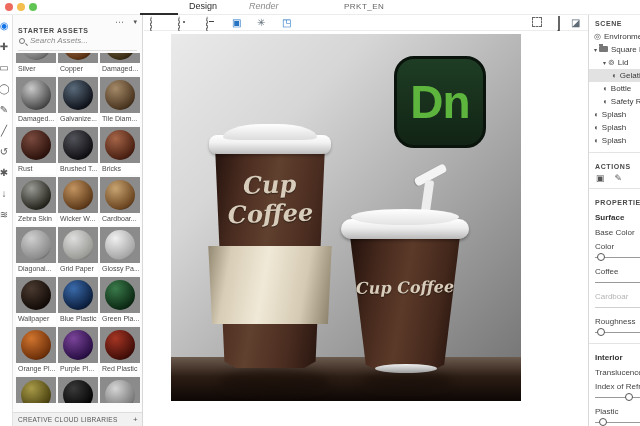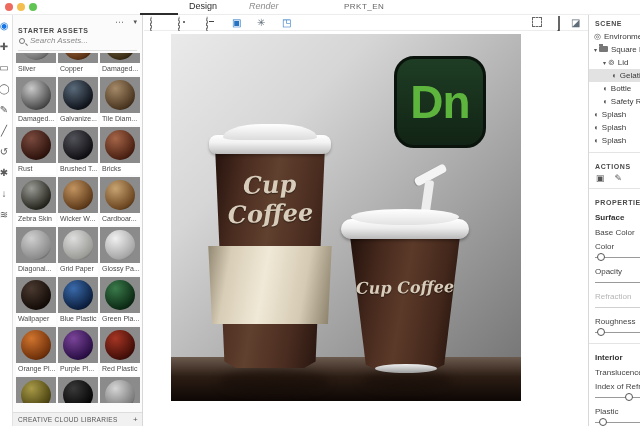--- a/index.html
+++ b/index.html
@@ -384,7 +384,7 @@
         <div class="track"></div>
         <span class="knob" style="left: 2.16px;"></span>
       </div>
-      <div class="prop-label">Opacity</div>
+      <div class="prop-label">Coffee</div>
       <div class="slider">
         <div class="track"></div>
       </div>

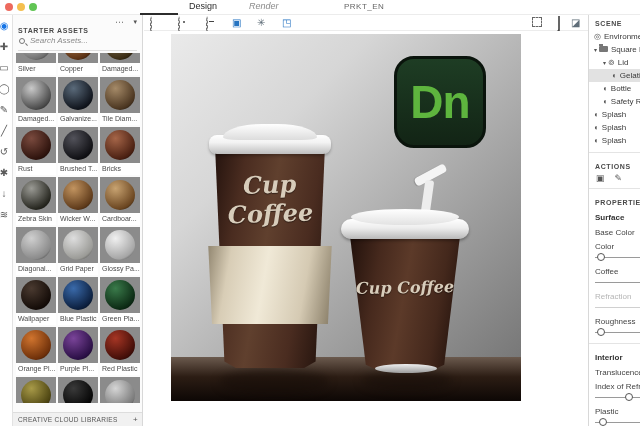--- a/index.html
+++ b/index.html
@@ -388,7 +388,7 @@
       <div class="slider">
         <div class="track"></div>
       </div>
-      <div class="prop-label disabled">Refraction</div>
+      <div class="prop-label disabled">Cardboar</div>
       <div class="slider disabled">
         <div class="track"></div>
       </div>

